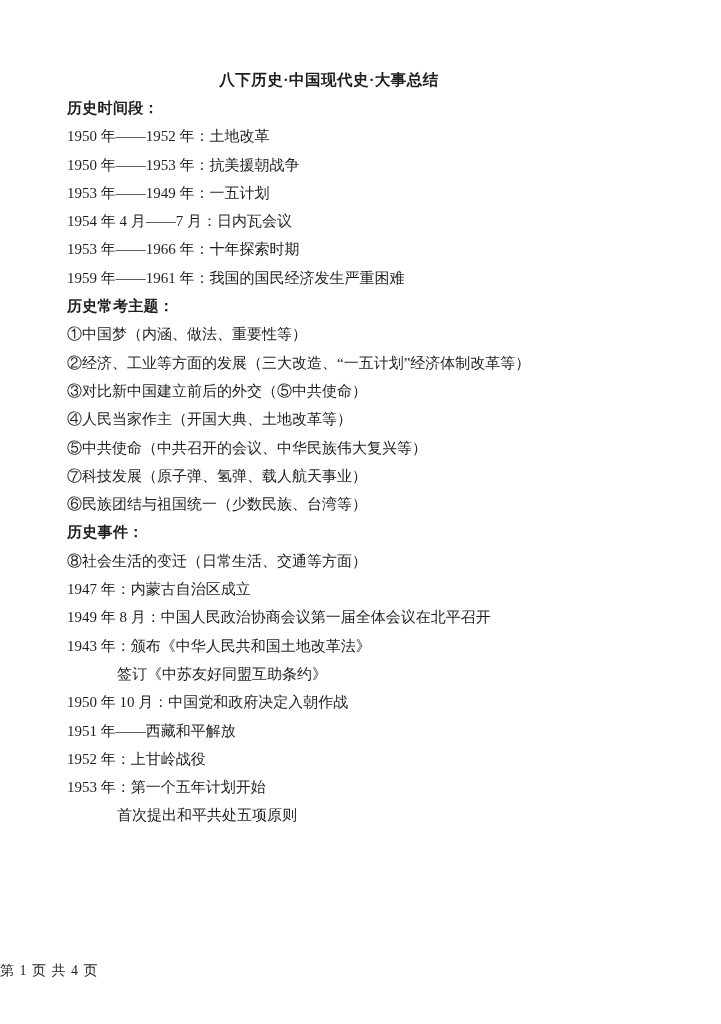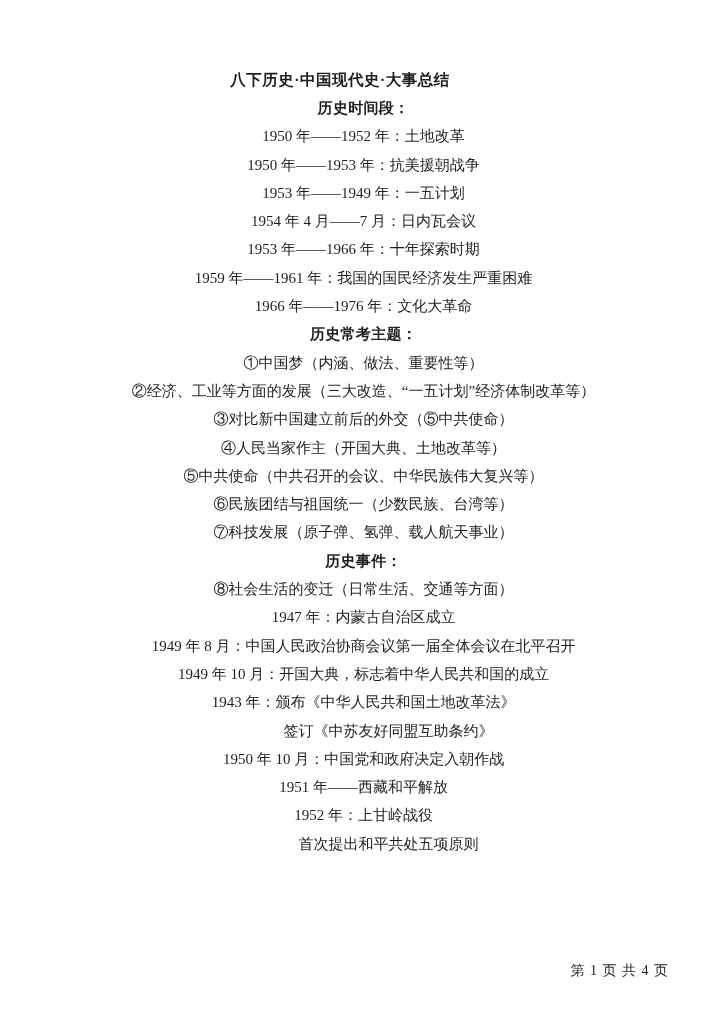--- a/index.html
+++ b/index.html
@@ -15,7 +15,6 @@
     overflow: hidden;
     font-family: "Liberation Serif", "DejaVu Serif", serif;
     color: #1e1e1e;
-    margin-left: 11px;
   }
   .doc-title {
     position: absolute;

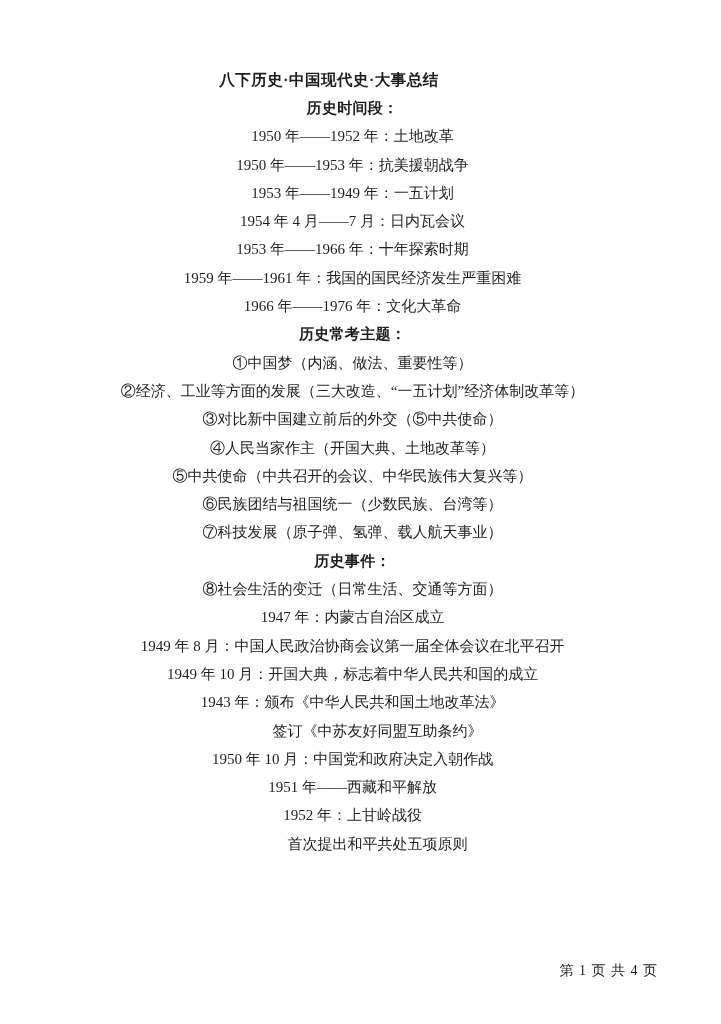--- a/index.html
+++ b/index.html
@@ -40,7 +40,6 @@
     line-height: 28.3px;
     font-size: 15px;
     white-space: nowrap;
-    text-align: center;
   }
   .doc-line.heading {
     font-weight: bold;

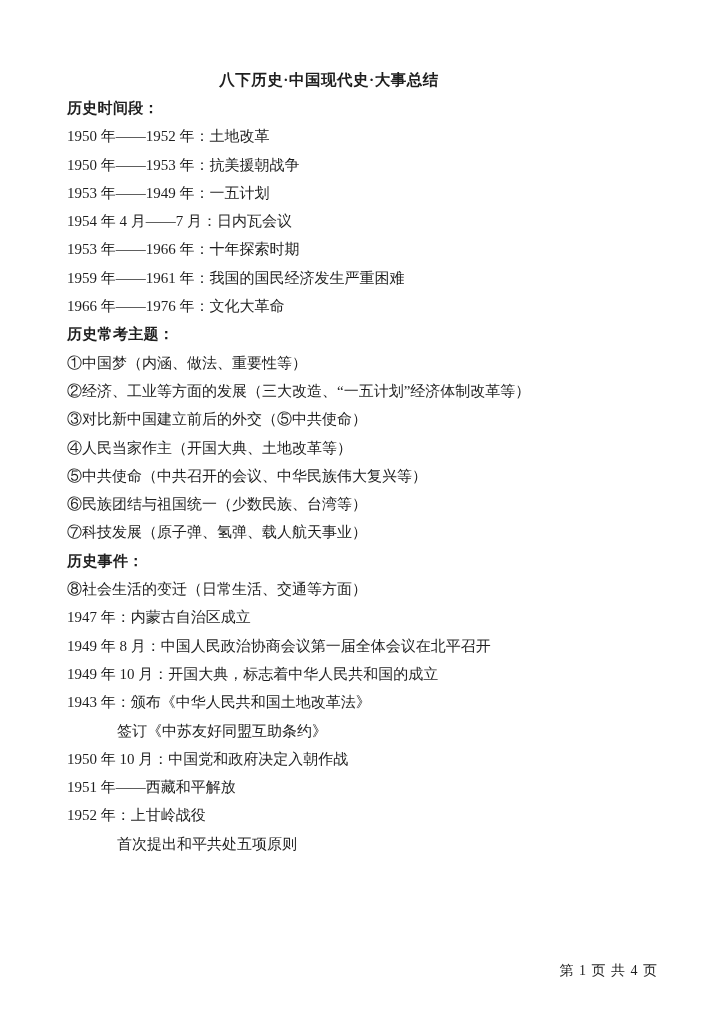--- a/index.html
+++ b/index.html
@@ -75,7 +75,6 @@
       <div class="doc-line">1954 年 4 月——7 月：日内瓦会议</div>
       <div class="doc-line">1953 年——1966 年：十年探索时期</div>
       <div class="doc-line">1959 年——1961 年：我国的国民经济发生严重困难</div>
-      <div class="doc-line">1966 年——1976 年：文化大革命</div>
       <div class="doc-line heading">历史常考主题：</div>
       <div class="doc-line">①中国梦（内涵、做法、重要性等）</div>
       <div class="doc-line">②经济、工业等方面的发展（三大改造、“一五计划”经济体制改革等）</div>

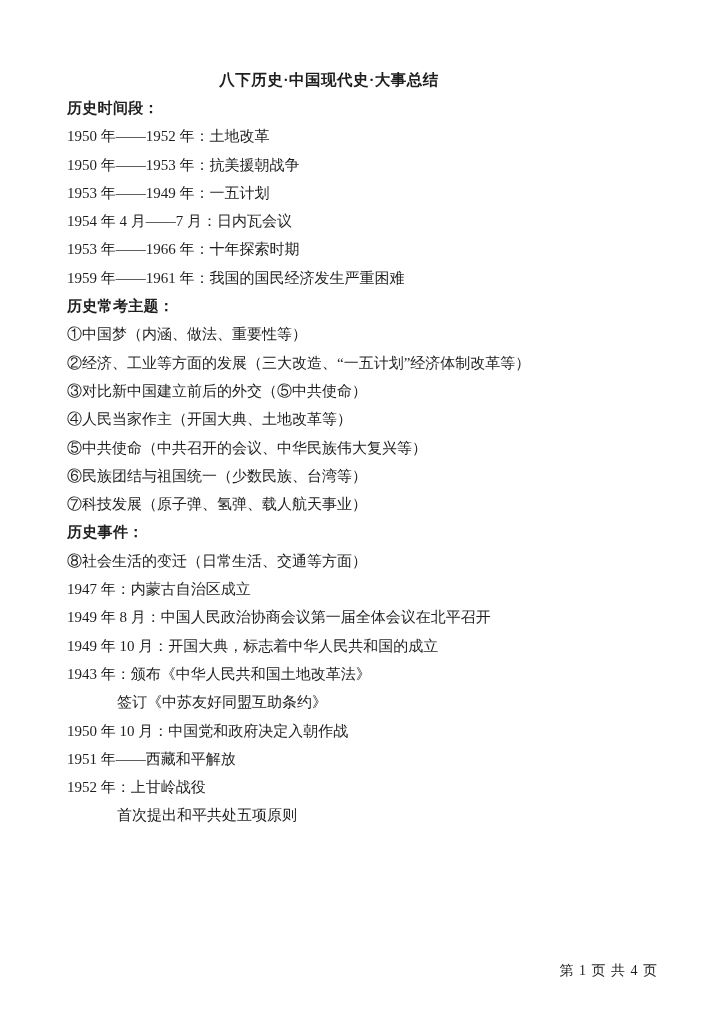--- a/index.html
+++ b/index.html
@@ -81,8 +81,8 @@
       <div class="doc-line">③对比新中国建立前后的外交（⑤中共使命）</div>
       <div class="doc-line">④人民当家作主（开国大典、土地改革等）</div>
       <div class="doc-line">⑤中共使命（中共召开的会议、中华民族伟大复兴等）</div>
+      <div class="doc-line">⑦科技发展（原子弹、氢弹、载人航天事业）</div>
       <div class="doc-line">⑥民族团结与祖国统一（少数民族、台湾等）</div>
-      <div class="doc-line">⑦科技发展（原子弹、氢弹、载人航天事业）</div>
       <div class="doc-line heading">历史事件：</div>
       <div class="doc-line">⑧社会生活的变迁（日常生活、交通等方面）</div>
       <div class="doc-line">1947 年：内蒙古自治区成立</div>

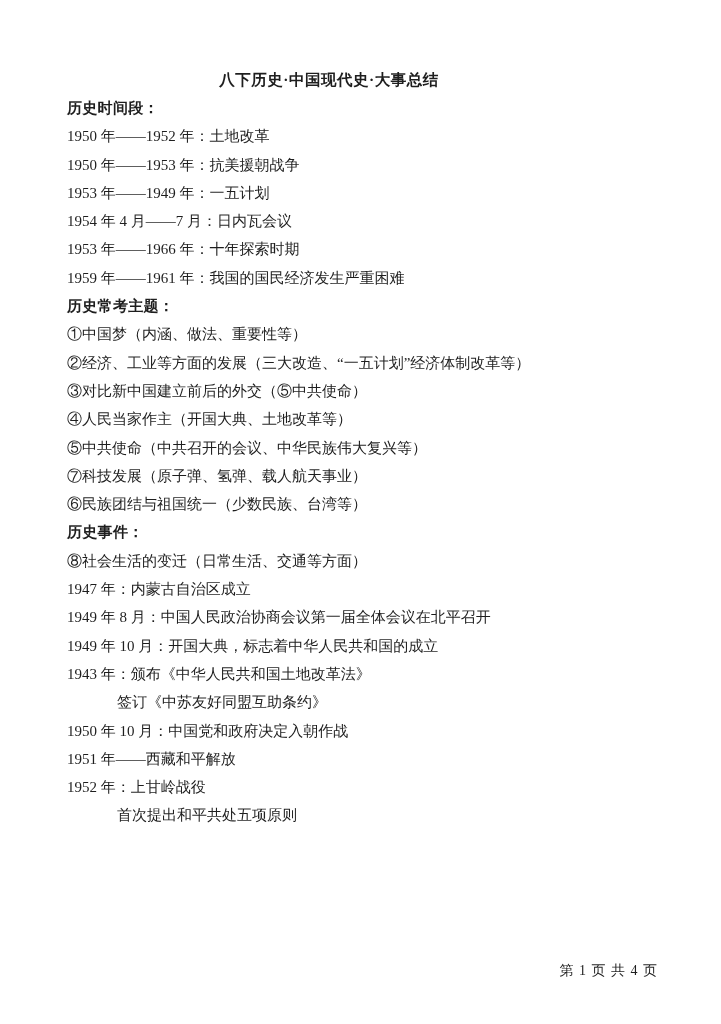--- a/index.html
+++ b/index.html
@@ -87,7 +87,6 @@
       <div class="doc-line">⑧社会生活的变迁（日常生活、交通等方面）</div>
       <div class="doc-line">1947 年：内蒙古自治区成立</div>
       <div class="doc-line">1949 年 8 月：中国人民政治协商会议第一届全体会议在北平召开</div>
-      <div class="doc-line">1949 年 10 月：开国大典，标志着中华人民共和国的成立</div>
       <div class="doc-line">1943 年：颁布《中华人民共和国土地改革法》</div>
       <div class="doc-line indent">签订《中苏友好同盟互助条约》</div>
       <div class="doc-line">1950 年 10 月：中国党和政府决定入朝作战</div>

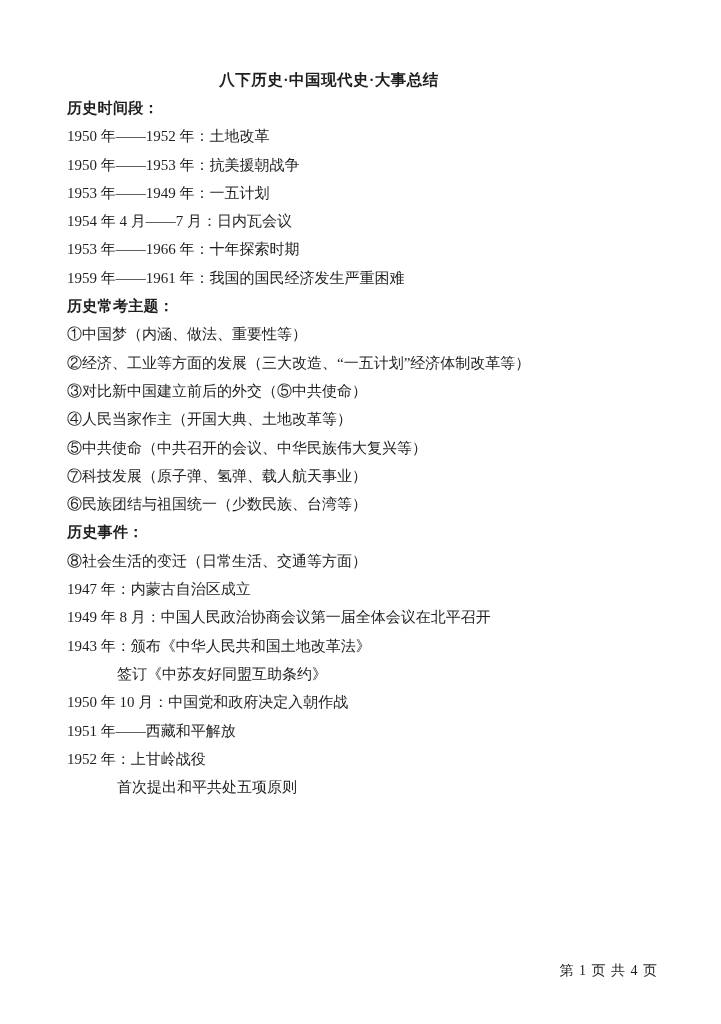--- a/index.html
+++ b/index.html
@@ -92,6 +92,7 @@
       <div class="doc-line">1950 年 10 月：中国党和政府决定入朝作战</div>
       <div class="doc-line">1951 年——西藏和平解放</div>
       <div class="doc-line">1952 年：上甘岭战役</div>
+      <div class="doc-line">1953 年：第一个五年计划开始</div>
       <div class="doc-line indent">首次提出和平共处五项原则</div>
     </div>
 

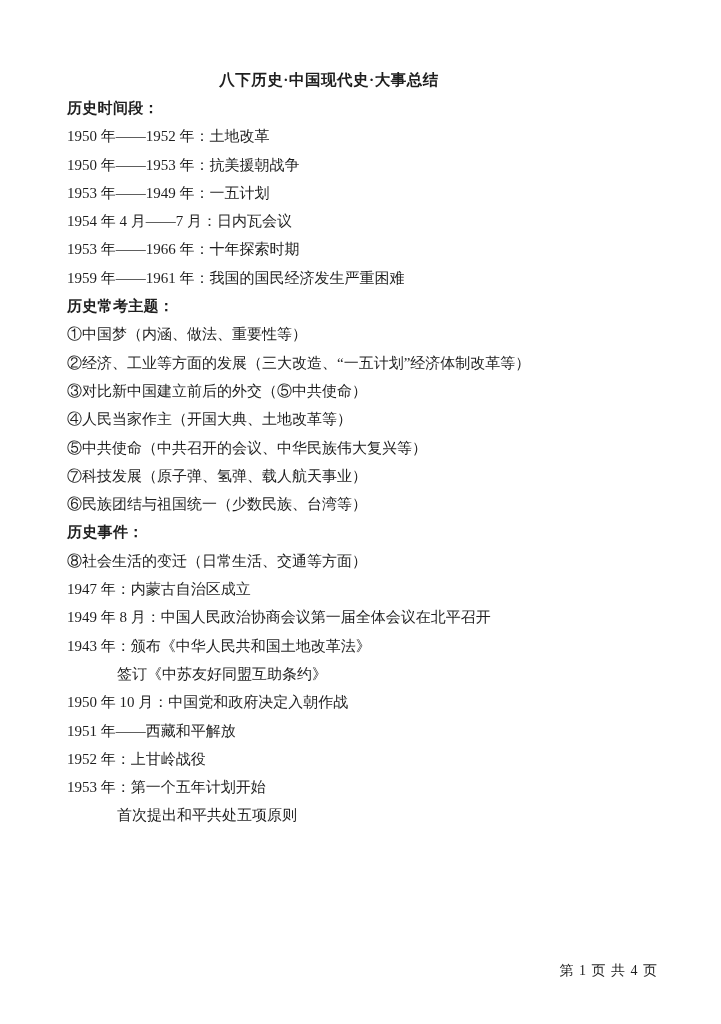--- a/index.html
+++ b/index.html
@@ -55,7 +55,7 @@
     width: 100%;
     height: 20px;
     line-height: 20px;
-    text-align: right;
+    text-align: left;
     font-size: 14px;
     letter-spacing: 1px;
     white-space: nowrap;

